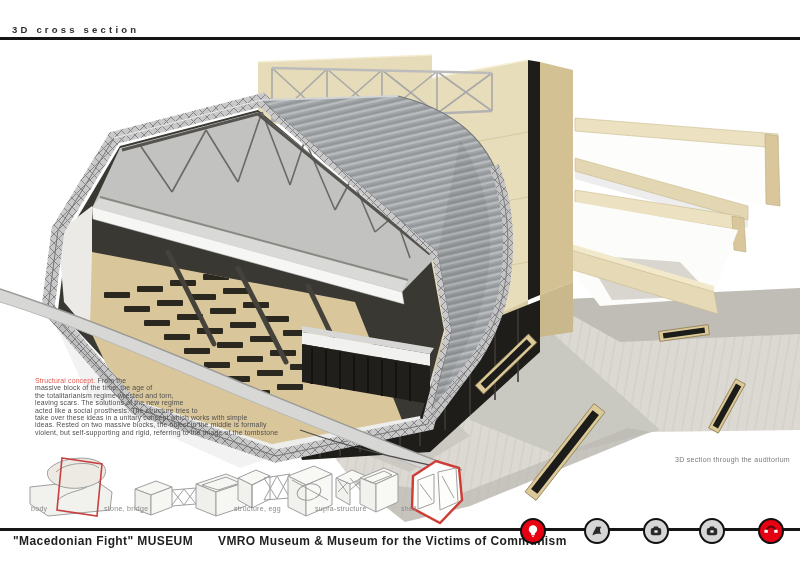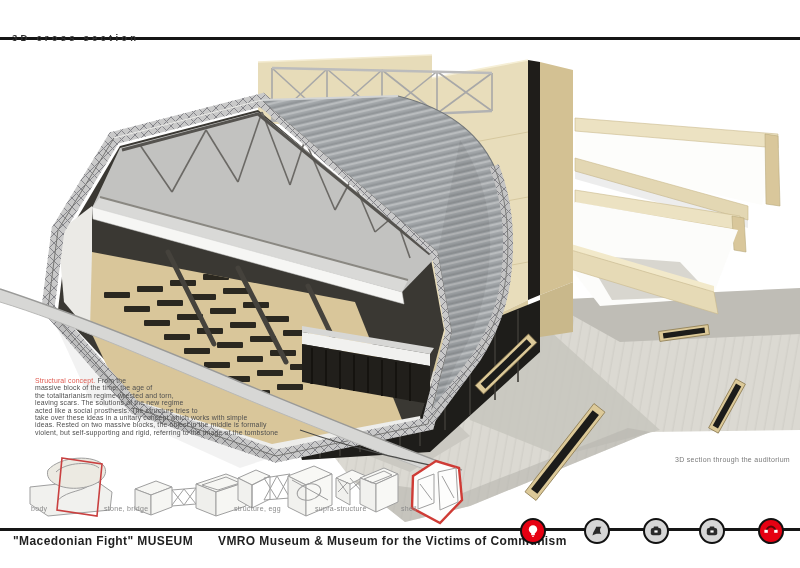--- a/index.html
+++ b/index.html
@@ -7,7 +7,7 @@
         font-family:"Liberation Sans", sans-serif; margin:0 auto;}
   .scene{position:absolute;left:0;top:0;z-index:1;}
   
-  .header-title{position:absolute;left:12px;top:32px;font-size:9.5px;font-weight:bold;
+  .header-title{position:absolute;left:12px;top:24px;font-size:9.5px;font-weight:bold;
      letter-spacing:3.2px;color:#2e2e2e;z-index:3;}
   .header-rule{position:absolute;left:0;top:37px;width:800px;height:3px;background:#151515;z-index:2;}
   

